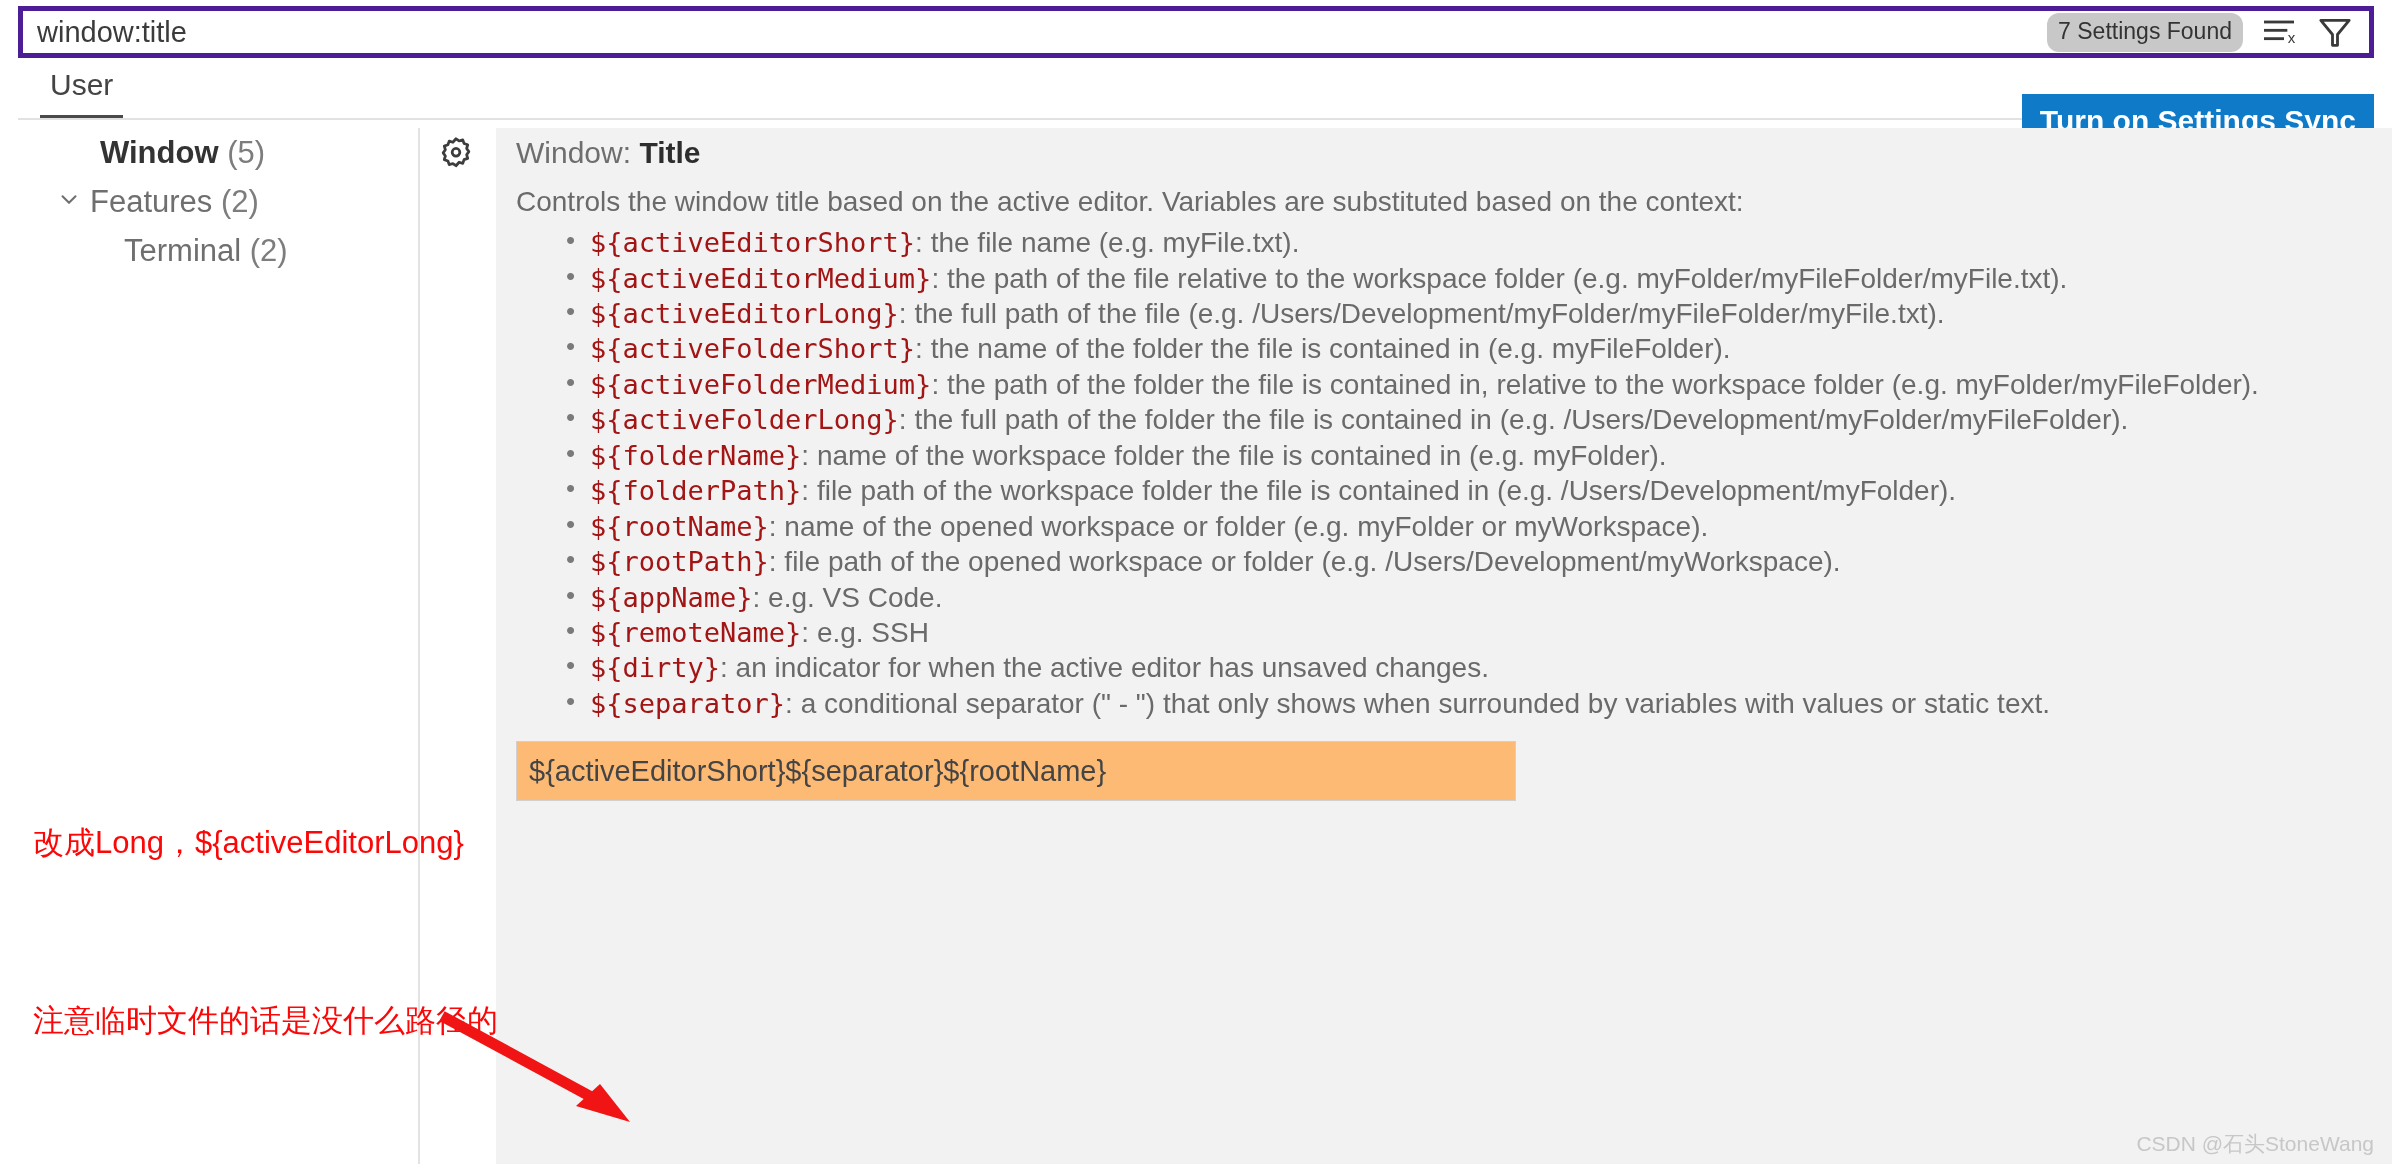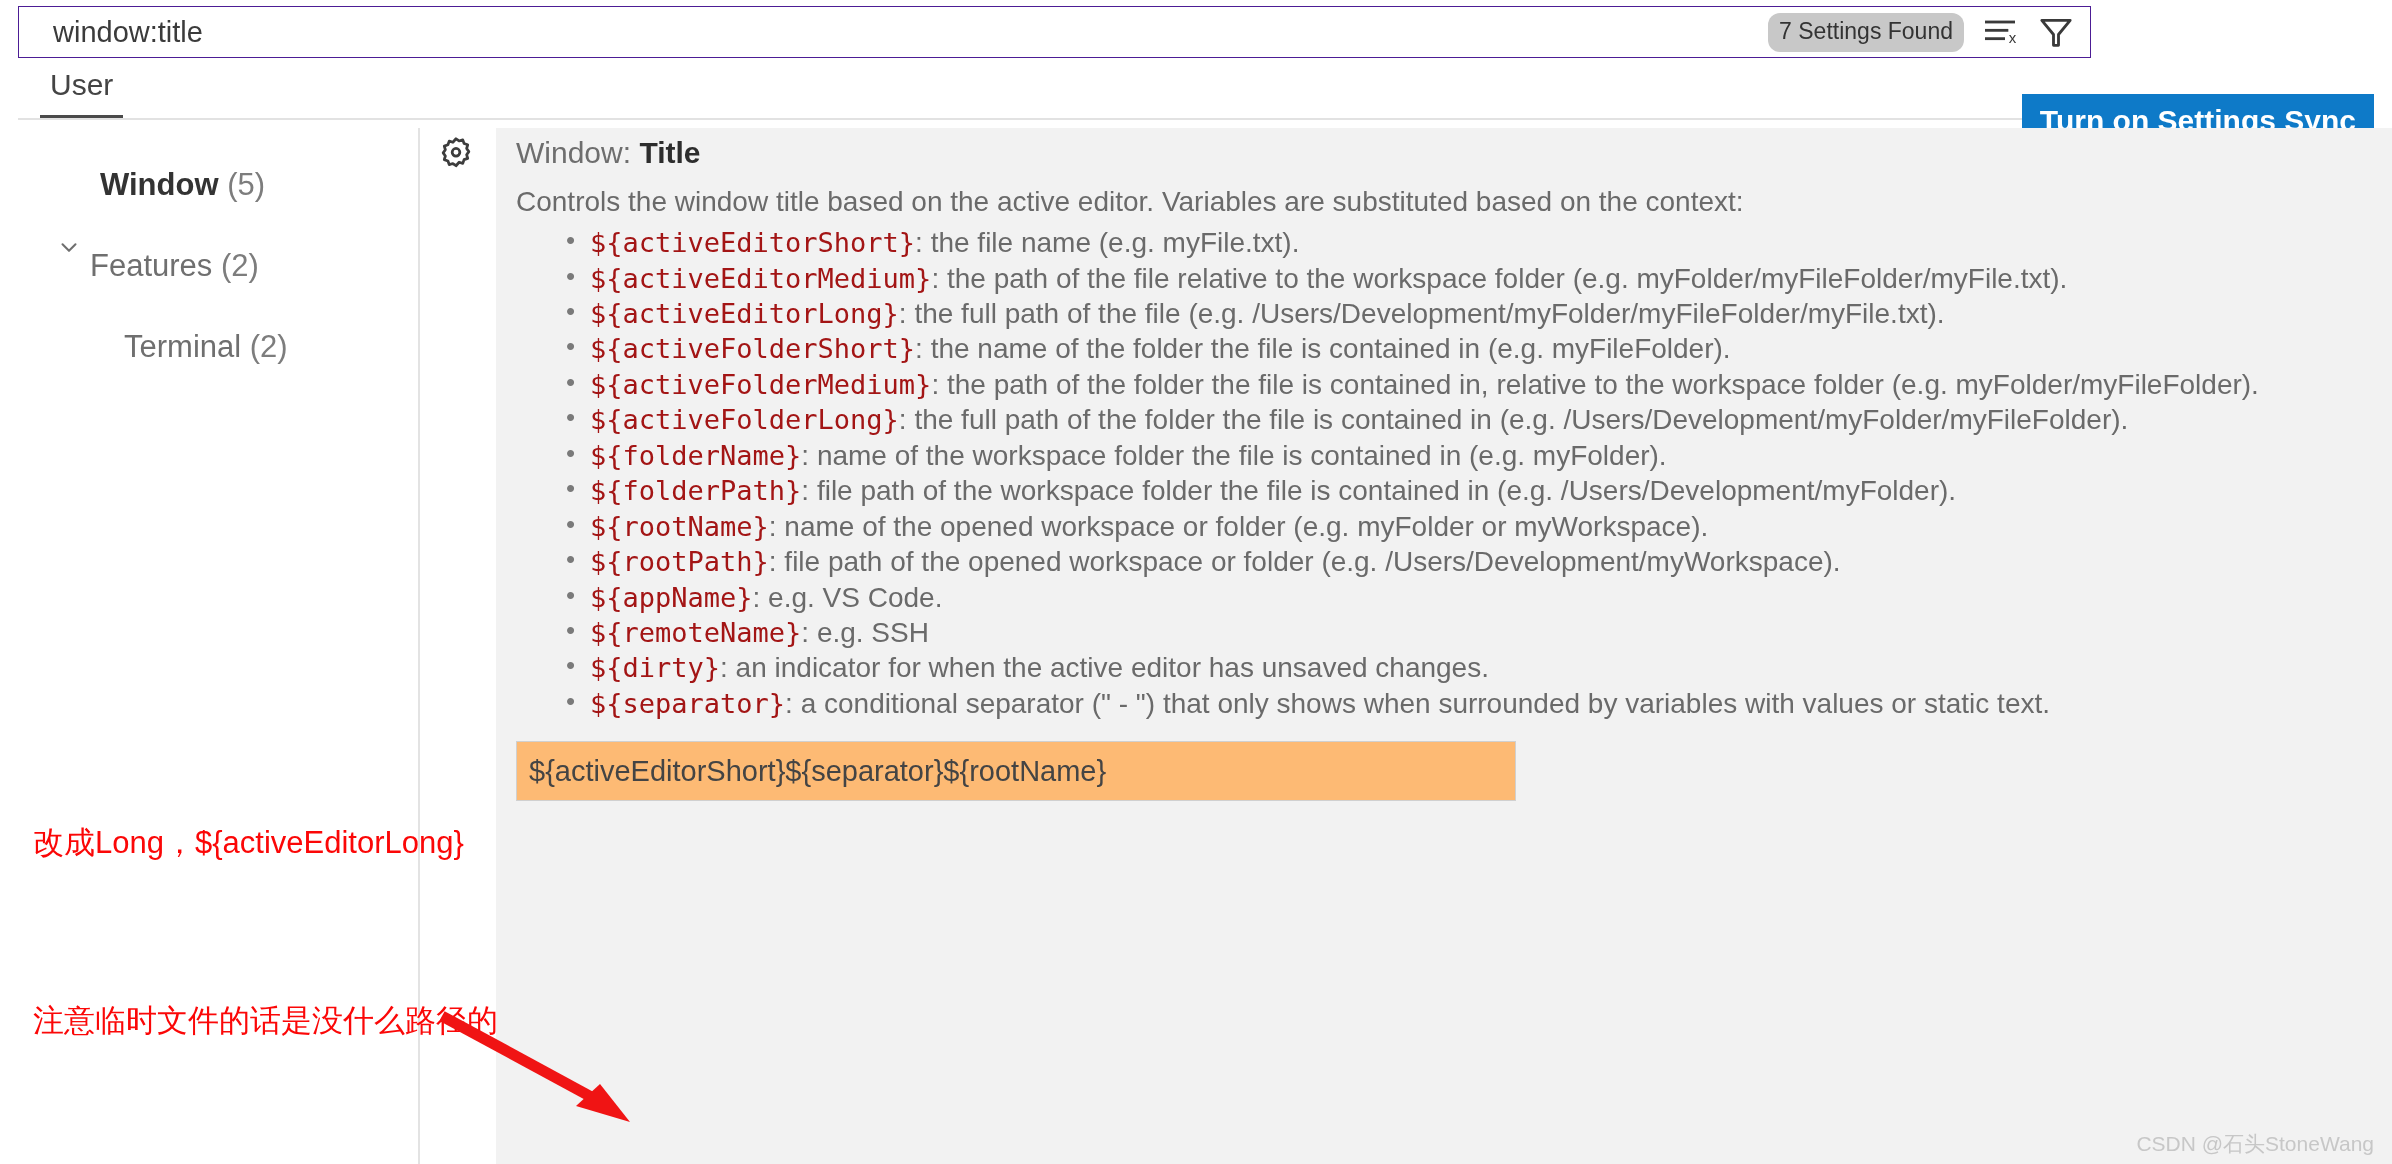--- a/index.html
+++ b/index.html
@@ -14,10 +14,10 @@
   
   .search-bar {
     position: absolute; left: 18px; top: 6px;
-    width: 2073px; height: 52px;
-    border: 1px solid #4c1d95;
+    width: 2356px; height: 52px;
+    border: 5px solid #4c1d95;
     background: #fff;
-    display: flex; align-items: center; padding-left: 20px;
+    display: flex; align-items: center;
   }
   .search-input {
     flex: 1 1 auto; height: 100%;

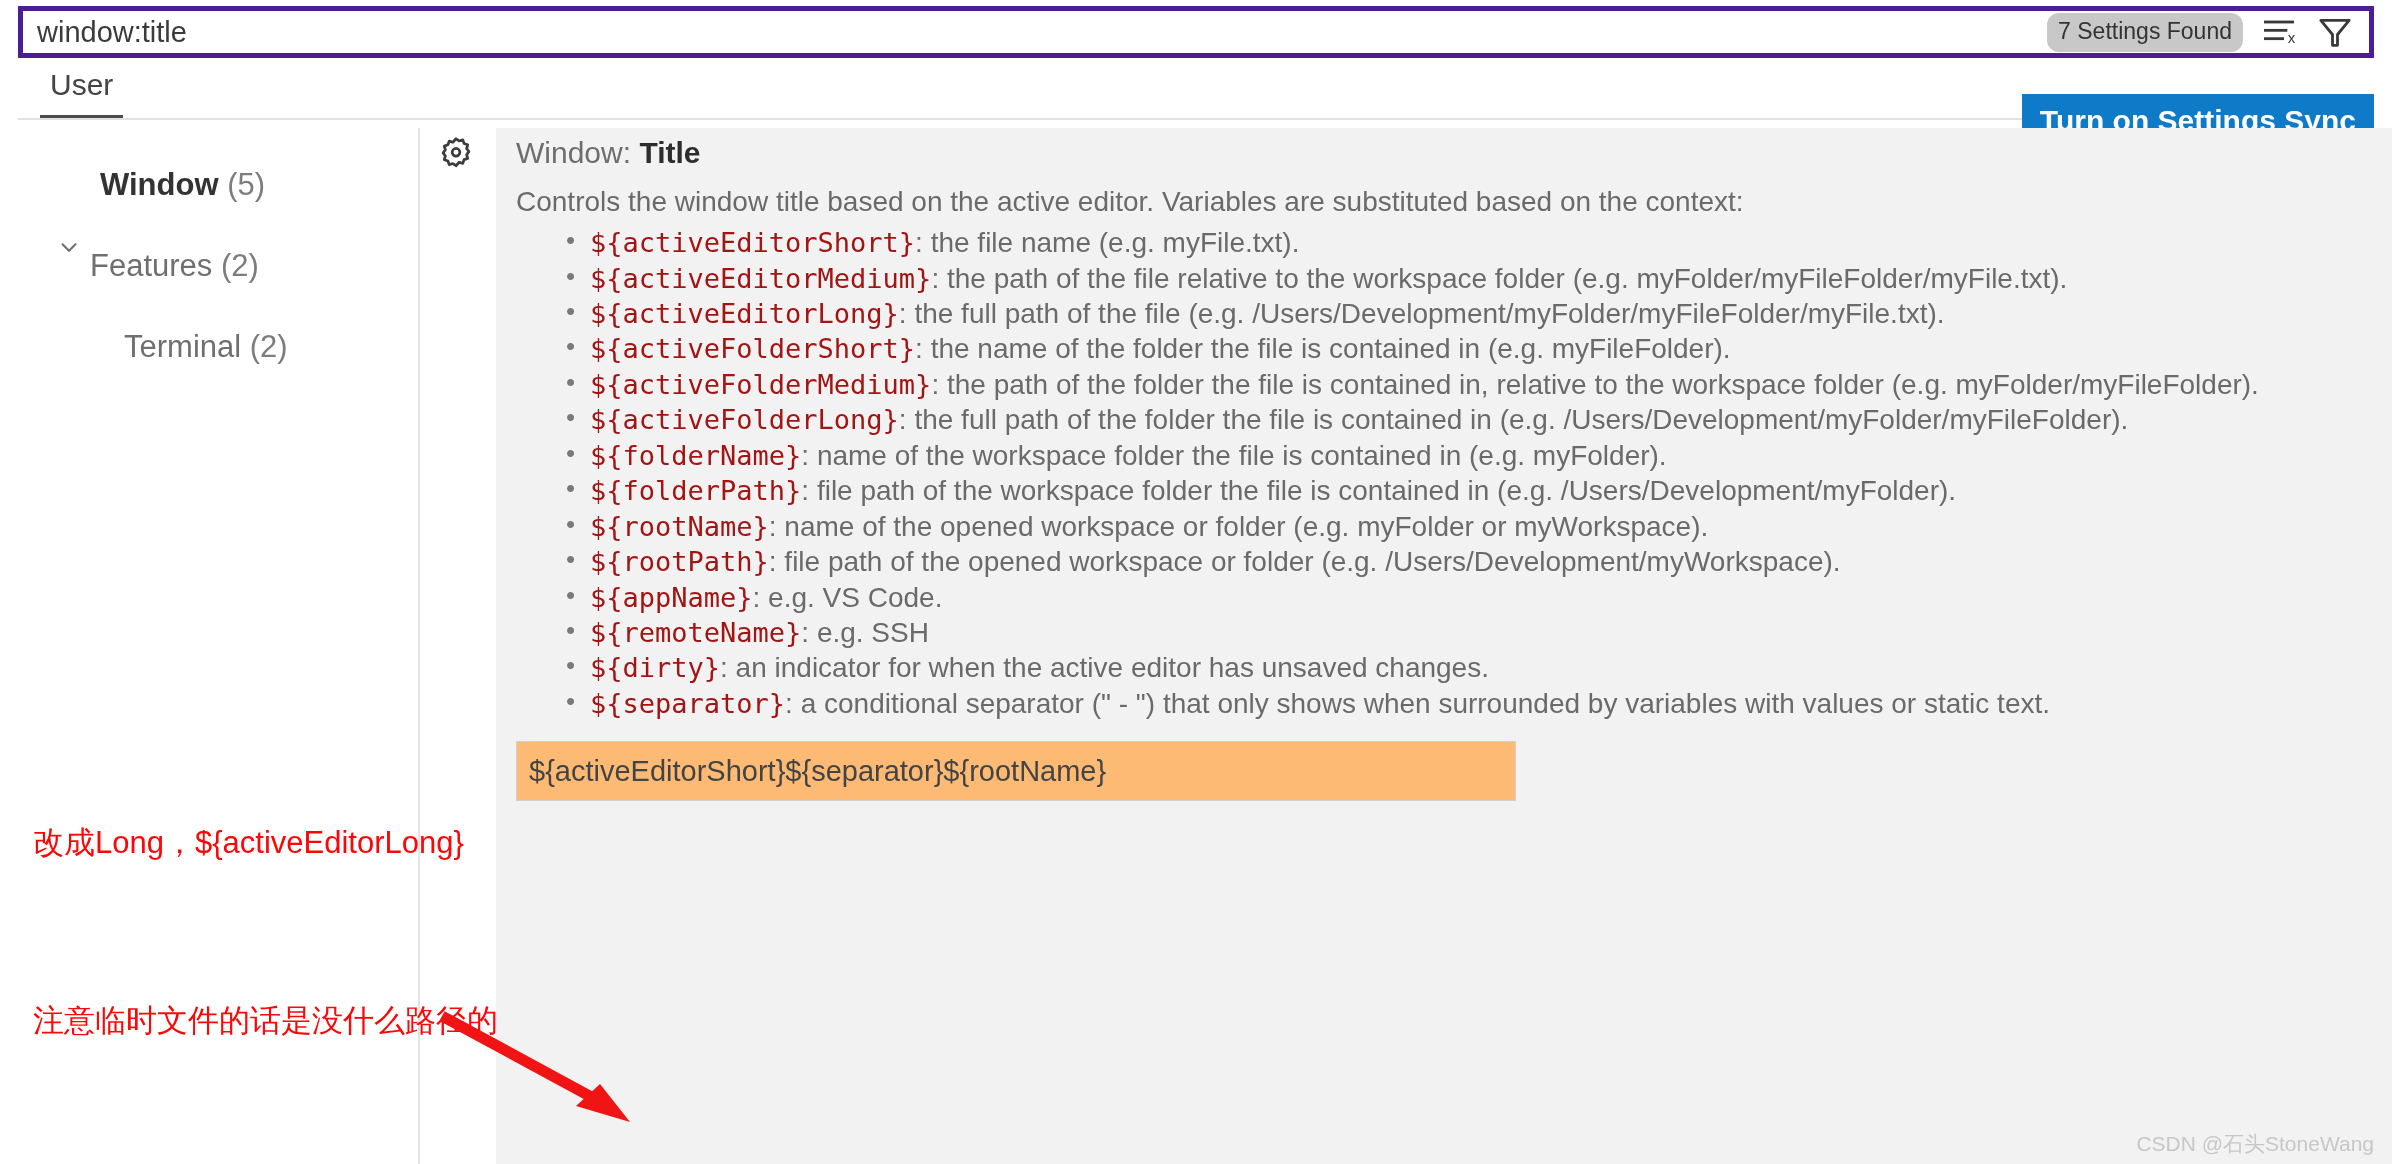--- a/index.html
+++ b/index.html
@@ -81,7 +81,7 @@
     white-space: nowrap;
   }
   .tree-item .chev { width: 34px; display: inline-block; flex: 0 0 34px; }
-  .tree-item .lbl { display: inline-block; margin-top: 32px; }
+  .tree-item .lbl { display: inline-block; }
   .tree-item.lvl0 { padding-left: 100px; }
   .tree-item.lvl1 { padding-left: 56px; }
   .tree-item.lvl2 { padding-left: 124px; }

